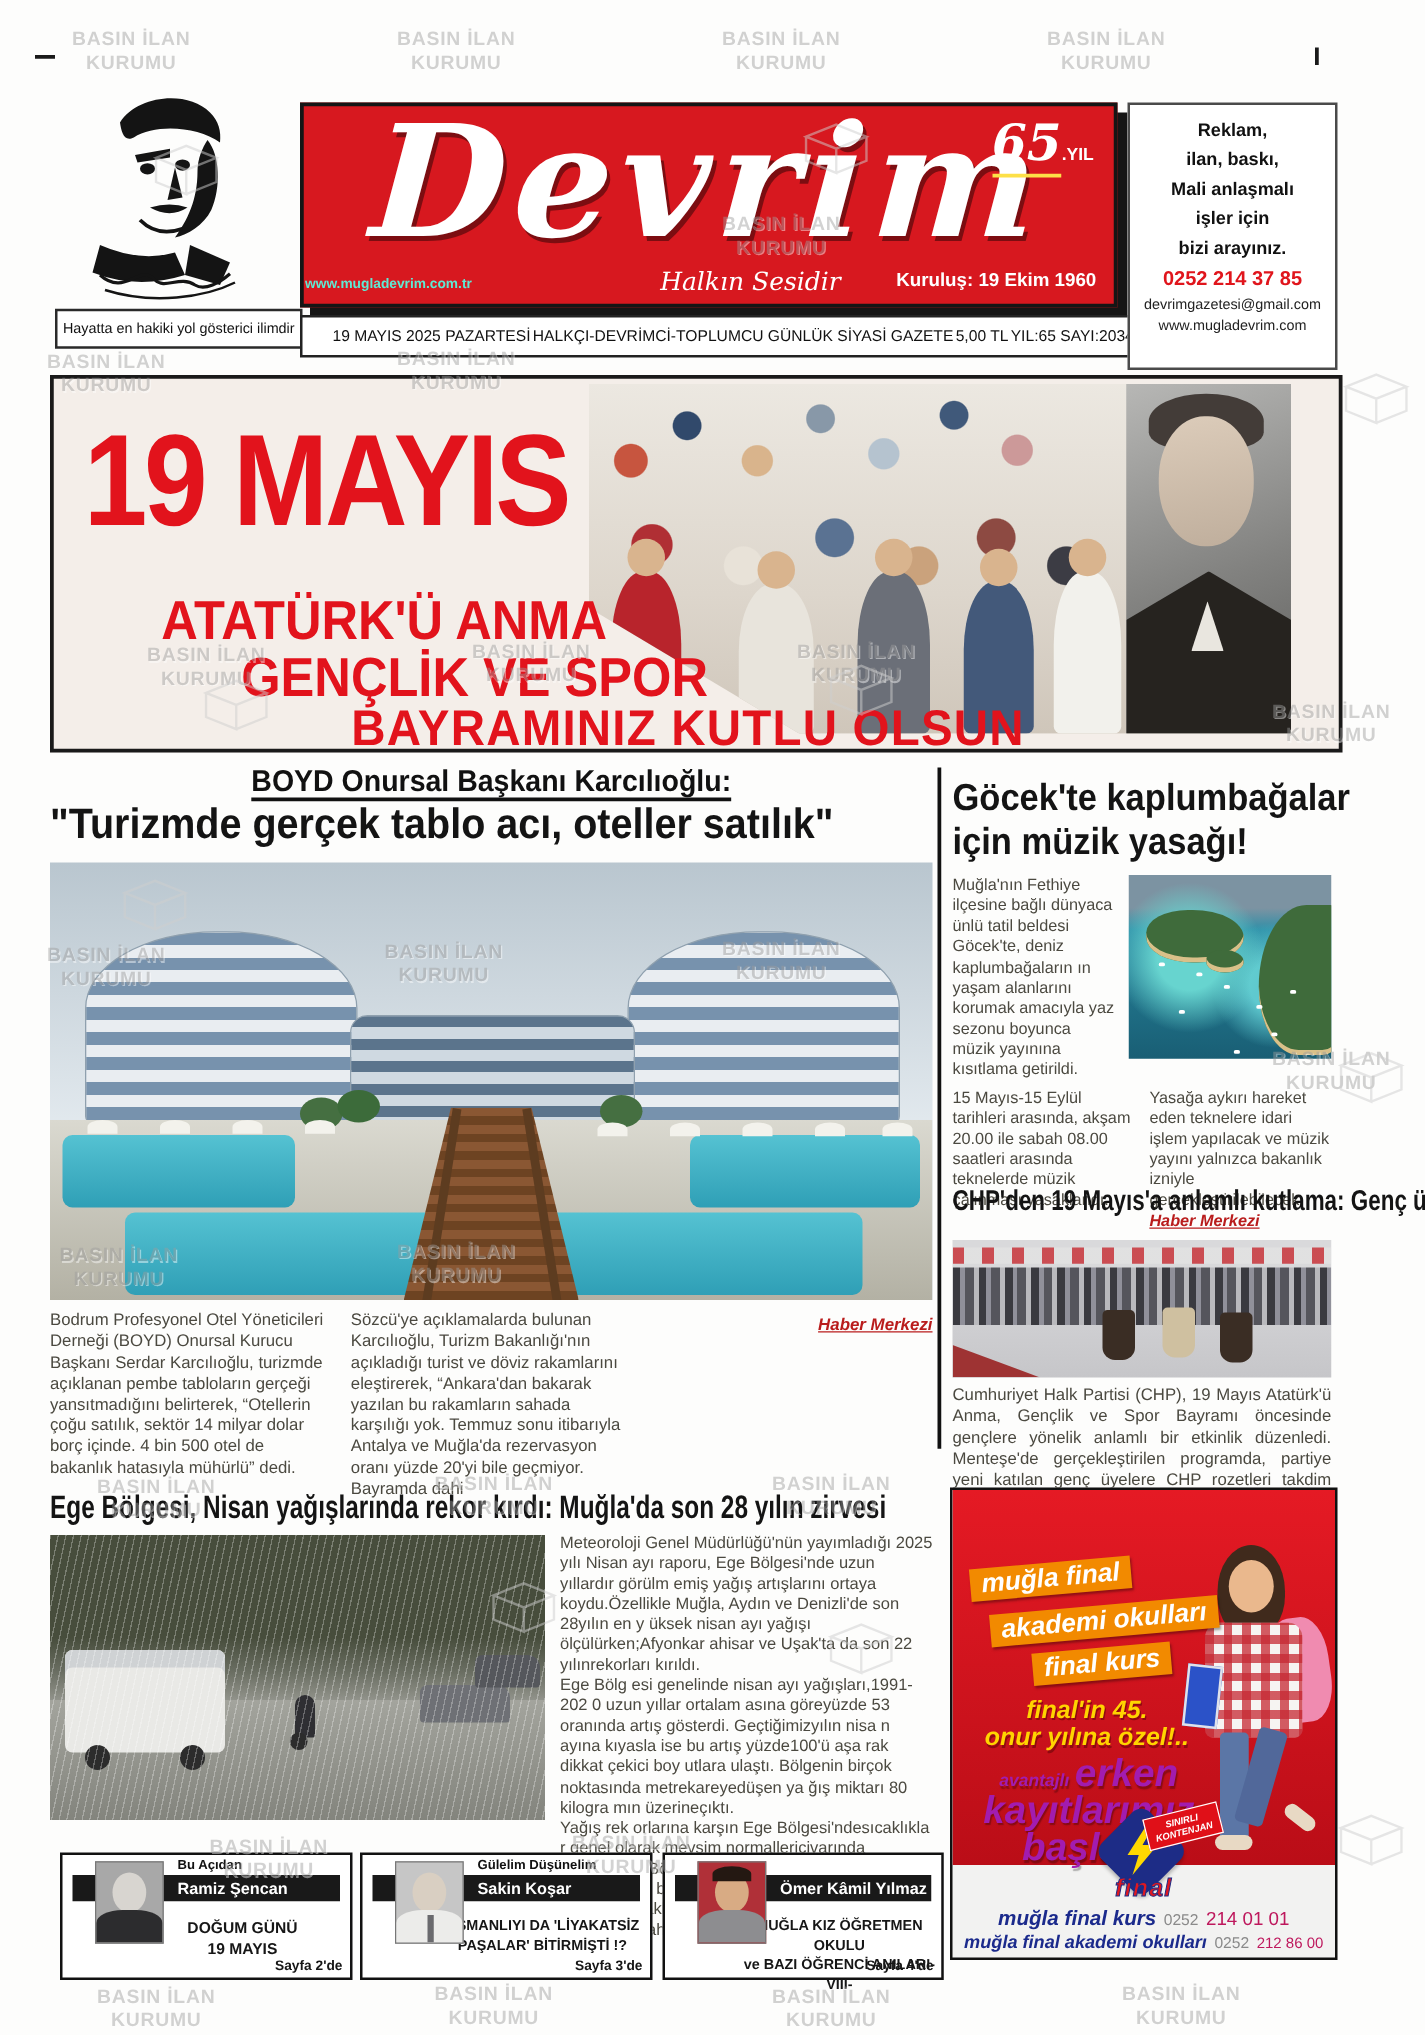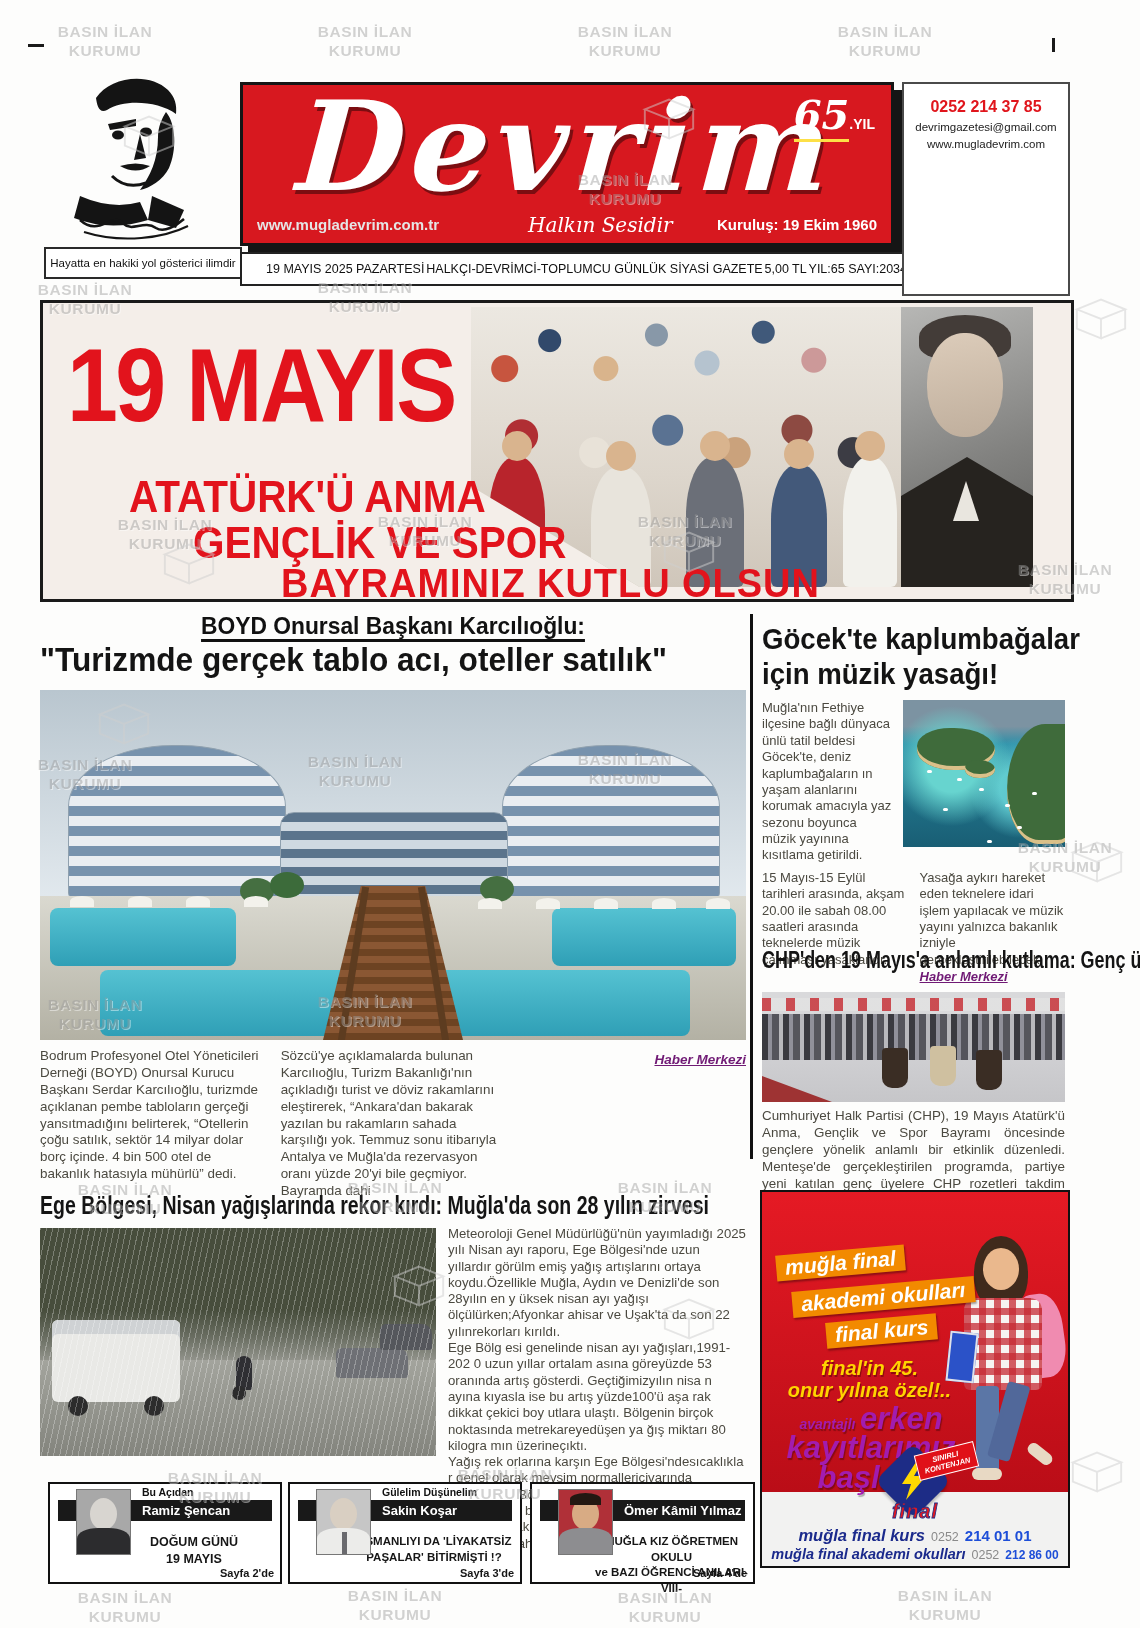--- a/index.html
+++ b/index.html
@@ -226,6 +226,11 @@
   </div>
 
   <div class="abs contact" style="left:902px;top:82px;width:164px;height:200px;">
+    <div class="lines pl">Reklam,
+ilan, baskı,
+Mali anlaşmalı
+işler için
+bizi arayınız.</div>
     <div class="phone">0252 214 37 85</div>
     <div class="mail">devrimgazetesi@gmail.com</div>
     <div class="site">www.mugladevrim.com</div>

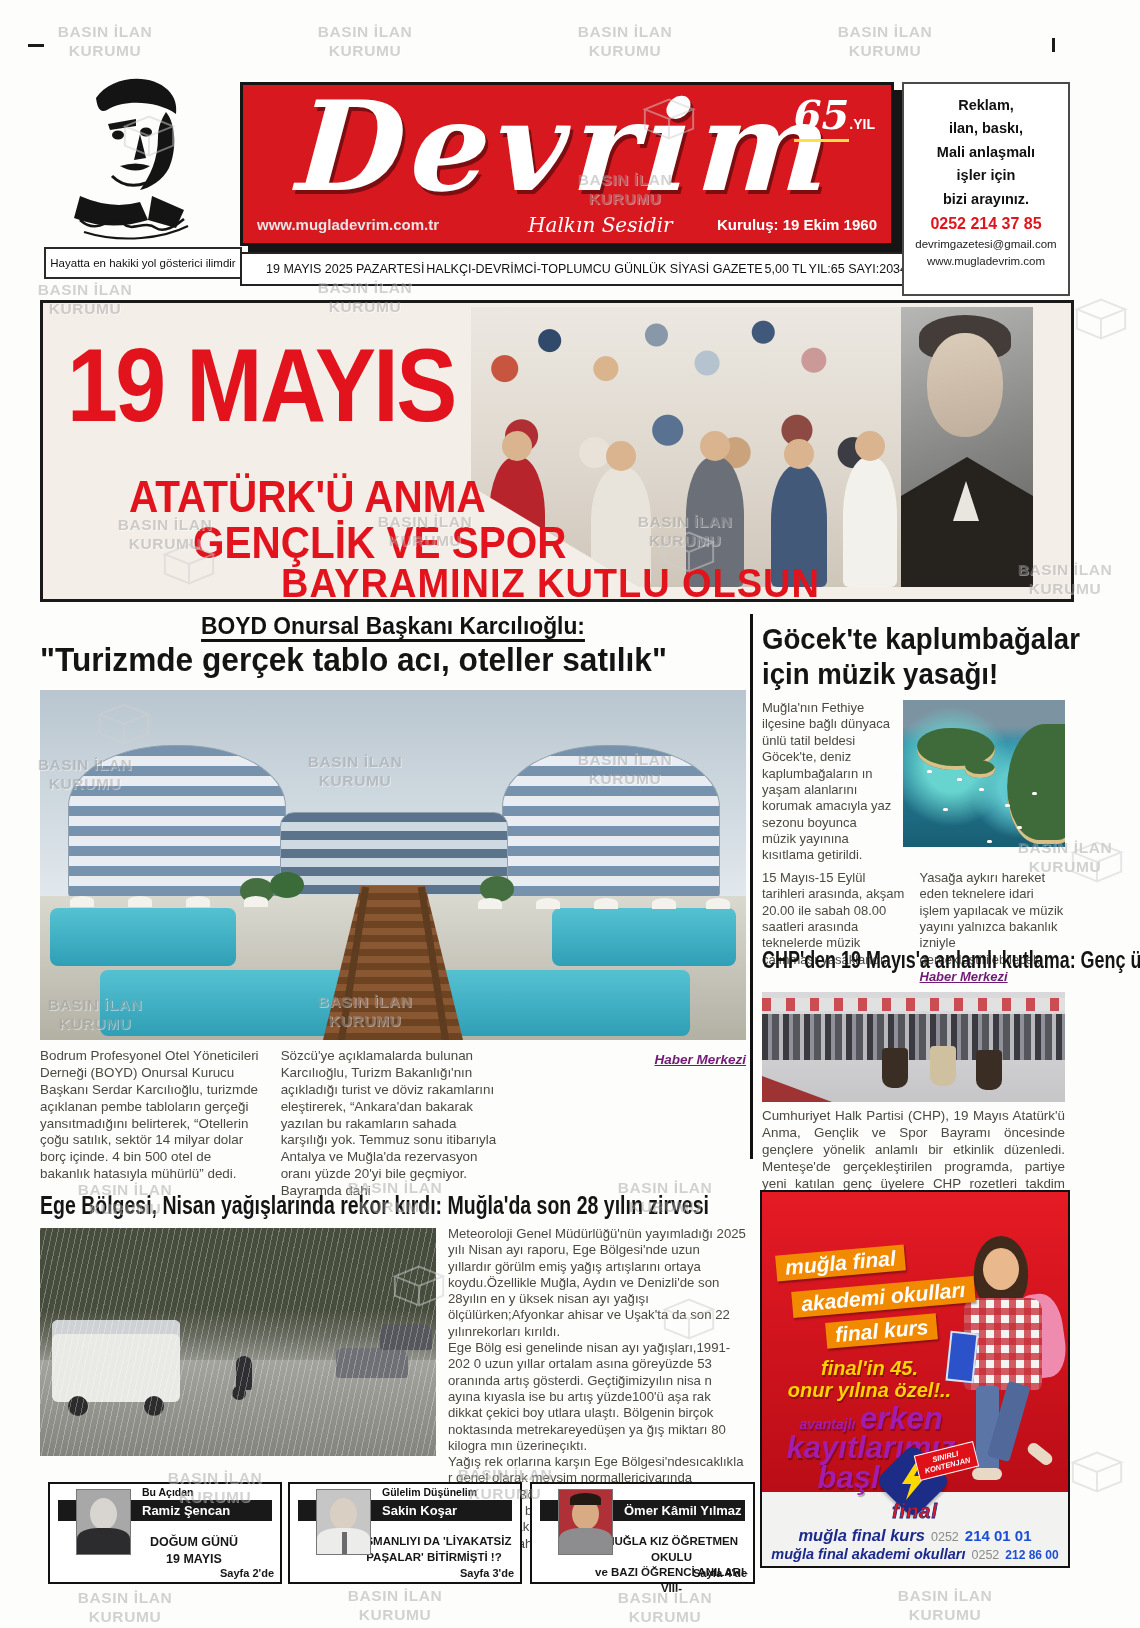--- a/index.html
+++ b/index.html
@@ -26,7 +26,7 @@
   .anniv .n{font-family:"DejaVu Serif",serif;font-weight:bold;font-style:italic;font-size:40px;
             border-bottom:3px solid #fde047;padding-bottom:1px;}
   .anniv .s{font-size:14px;font-weight:bold;}
-  .mast-web{position:absolute;left:14px;bottom:10px;color:#e5e5e5;font-size:15px;font-weight:bold;z-index:5;}
+  .mast-web{position:absolute;left:1px;bottom:10px;color:#5eead4;font-size:11px;font-weight:bold;z-index:5;}
   .mast-slogan{position:absolute;left:44%;bottom:6px;color:#fff;font-family:"DejaVu Serif",serif;
                font-style:italic;font-size:20px;z-index:5;}
   .mast-found{position:absolute;right:14px;bottom:10px;color:#fff;font-size:15px;font-weight:bold;z-index:5;}

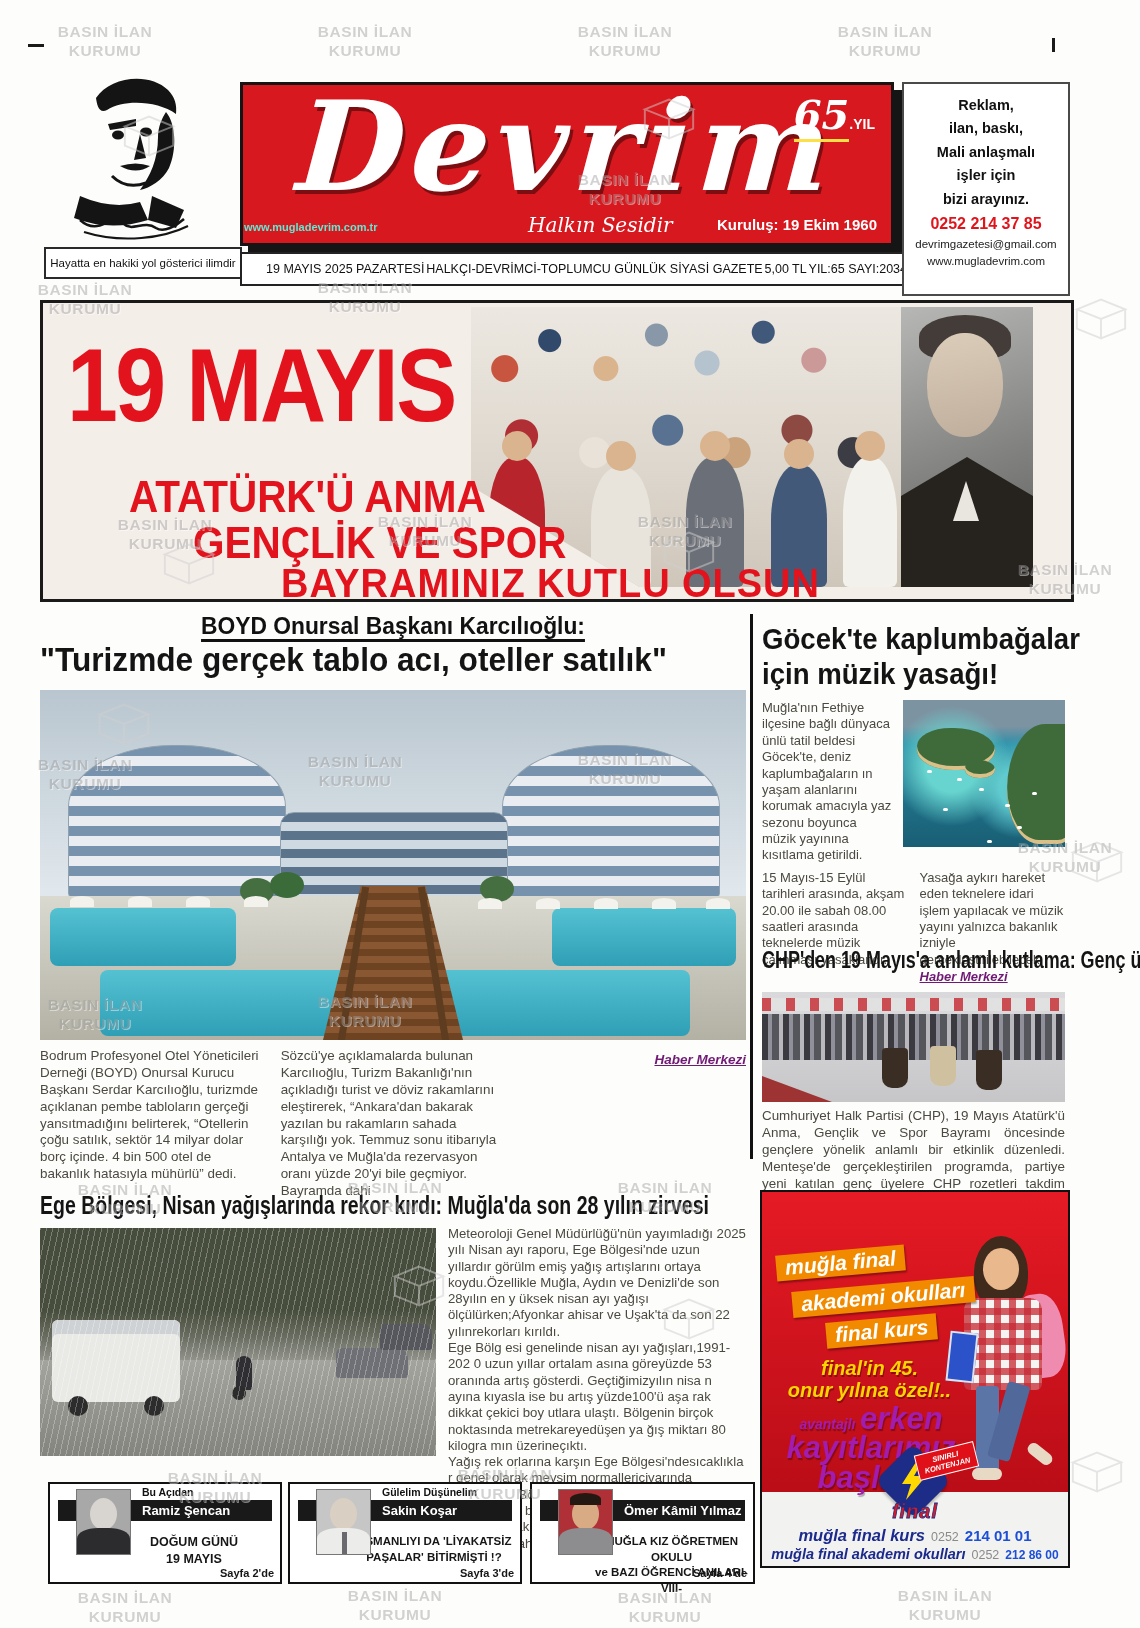--- a/index.html
+++ b/index.html
@@ -84,7 +84,7 @@
           transform:scaleX(.95);}
   .hl{font-weight:bold;color:#141414;line-height:1.04;transform-origin:0 50%;}
   .body-txt{font-size:13.4px;line-height:1.26;color:#4b4940;text-align:left;}
-  .byline{font-weight:bold;font-style:italic;text-decoration:underline;color:#701a75;}
+  .byline{font-weight:bold;font-style:italic;text-decoration:underline;color:#b91c1c;}
   .vrule{background:#111;}
 
   

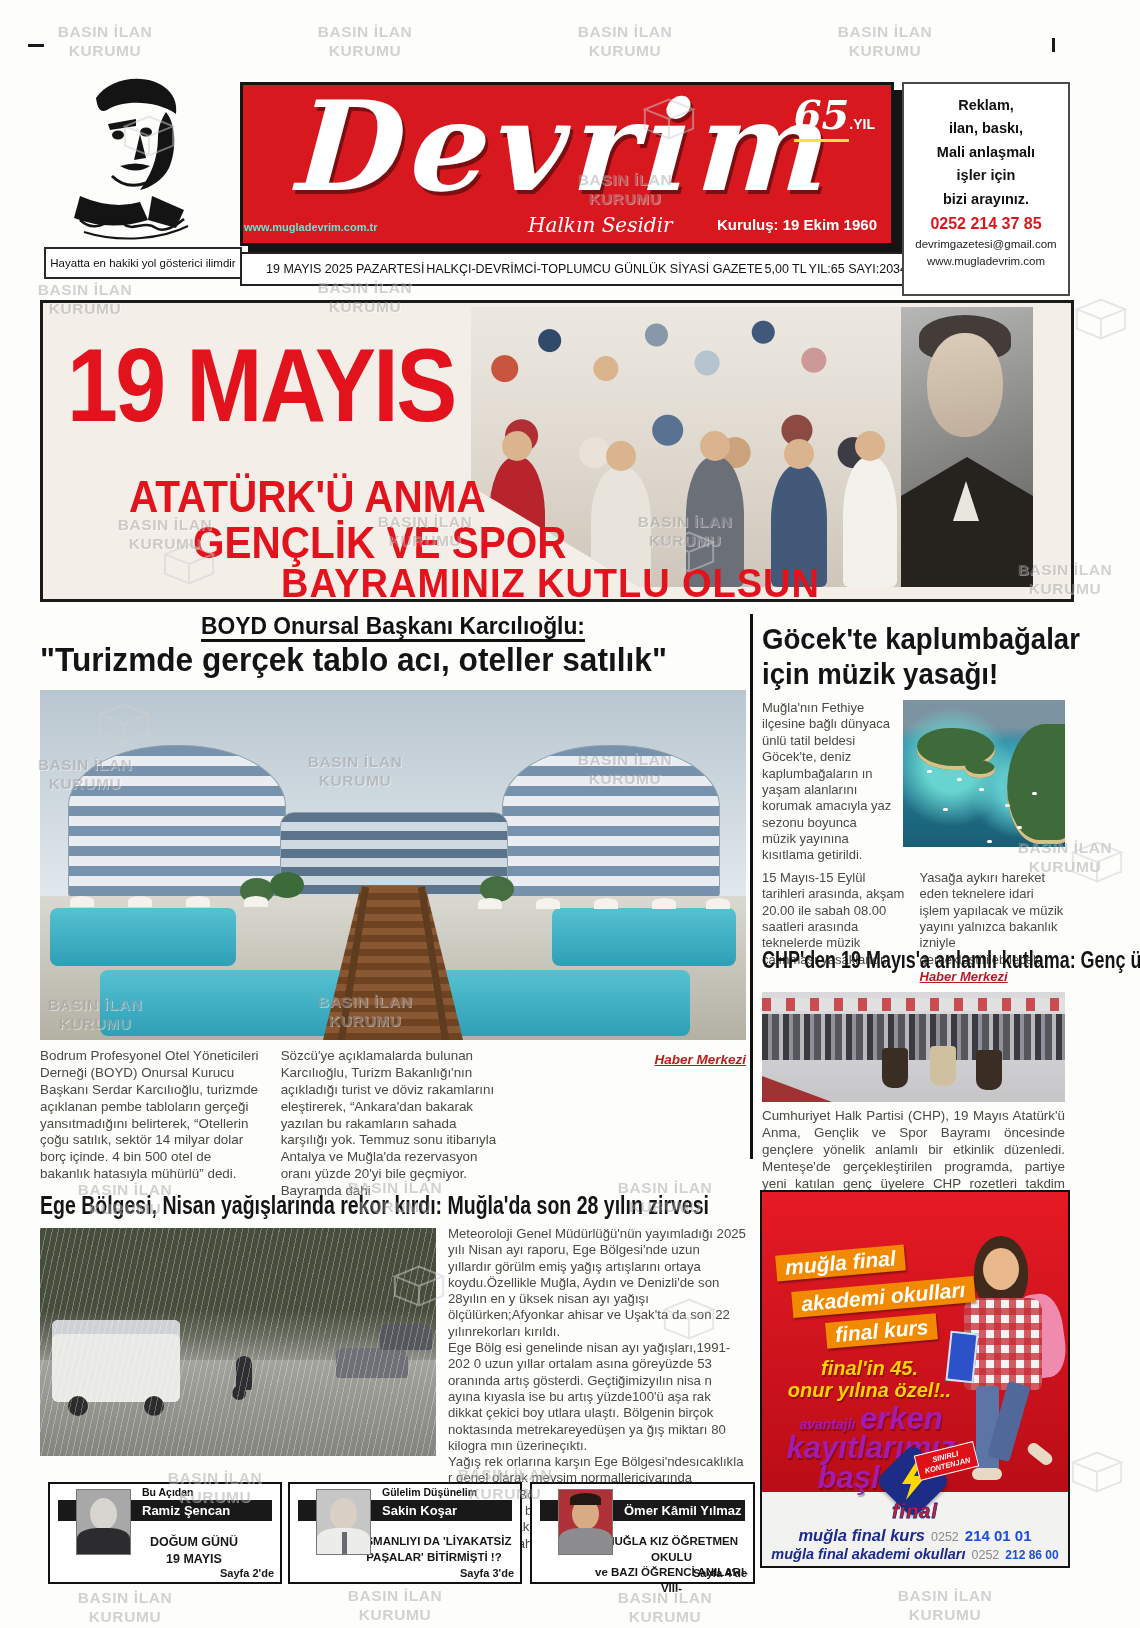--- a/index.html
+++ b/index.html
@@ -176,7 +176,7 @@
            gap:6px;white-space:nowrap;}
   .ad-name{color:#1b2a8c;font-weight:bold;font-style:italic;}
   .ad-pre{color:#8a8a8a;font-size:12.5px;}
-  .ad-num{color:#1d4ed8;font-weight:bold;text-align:right;}
+  .ad-num{color:#be185d;font-weight:normal;text-align:right;}
   .girl{position:absolute;left:196px;top:44px;width:104px;height:250px;}
 
   .reg{position:absolute;background:#1a1a1a;}

